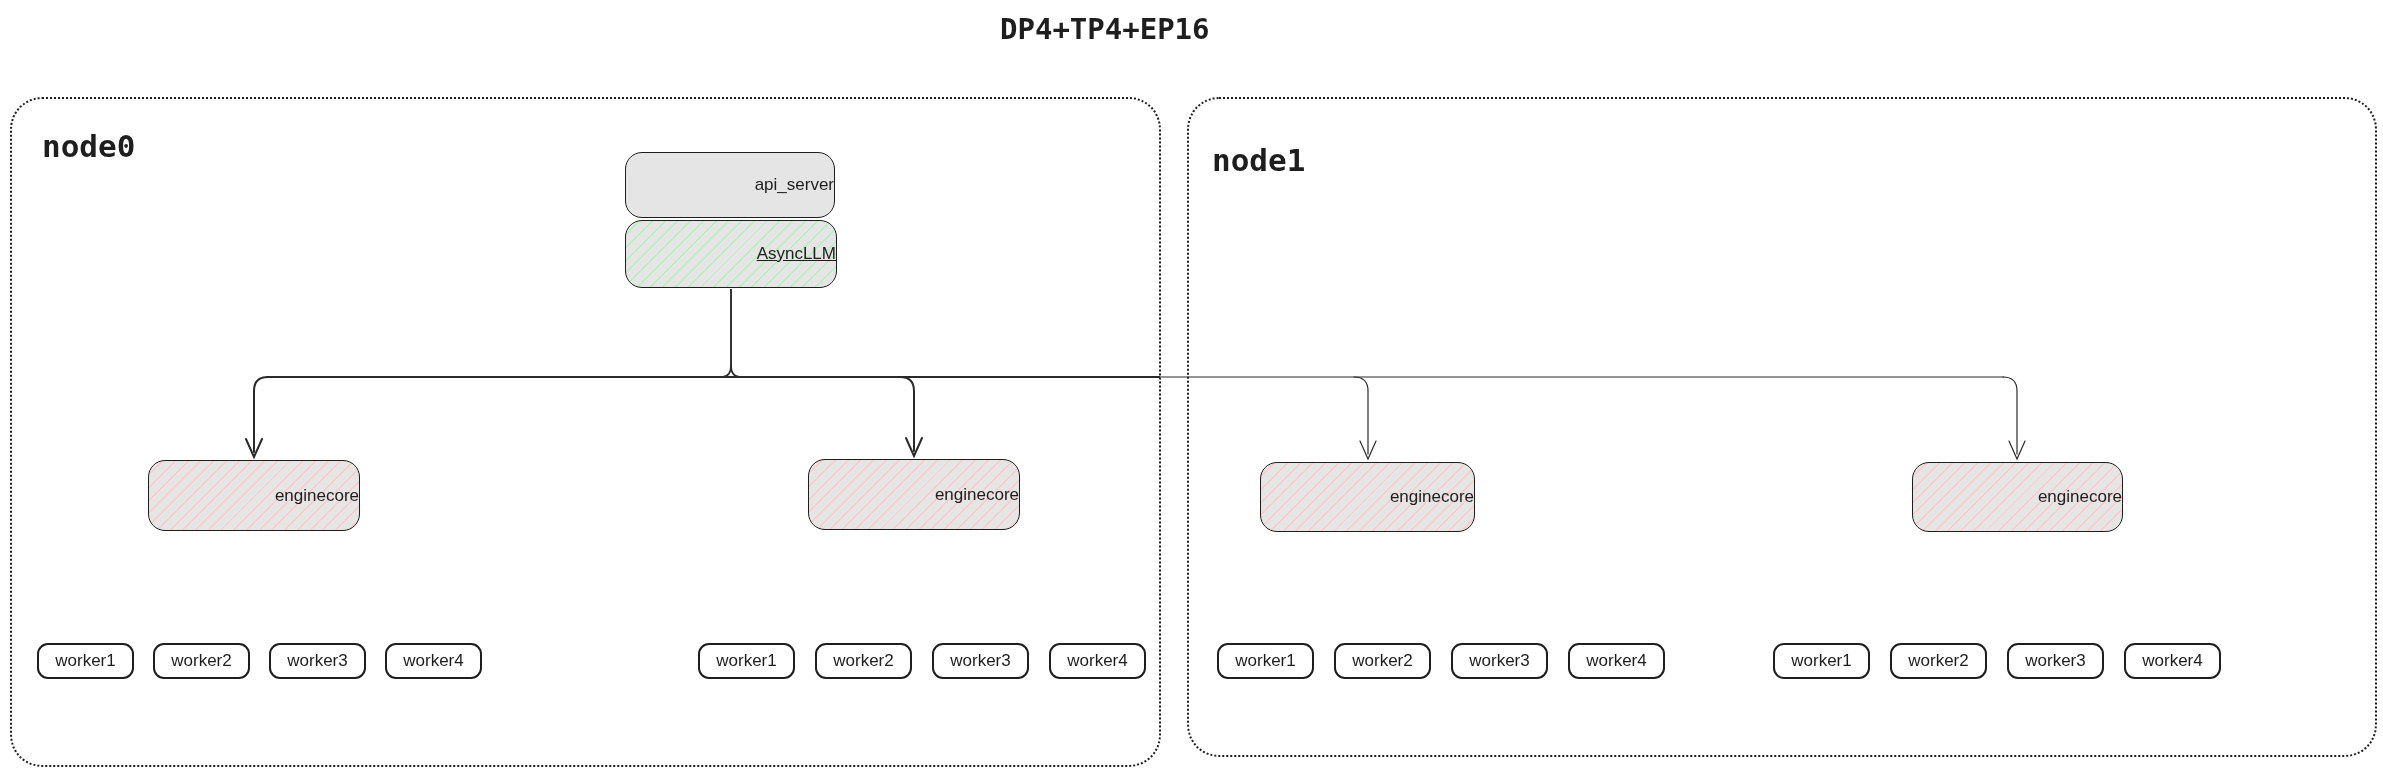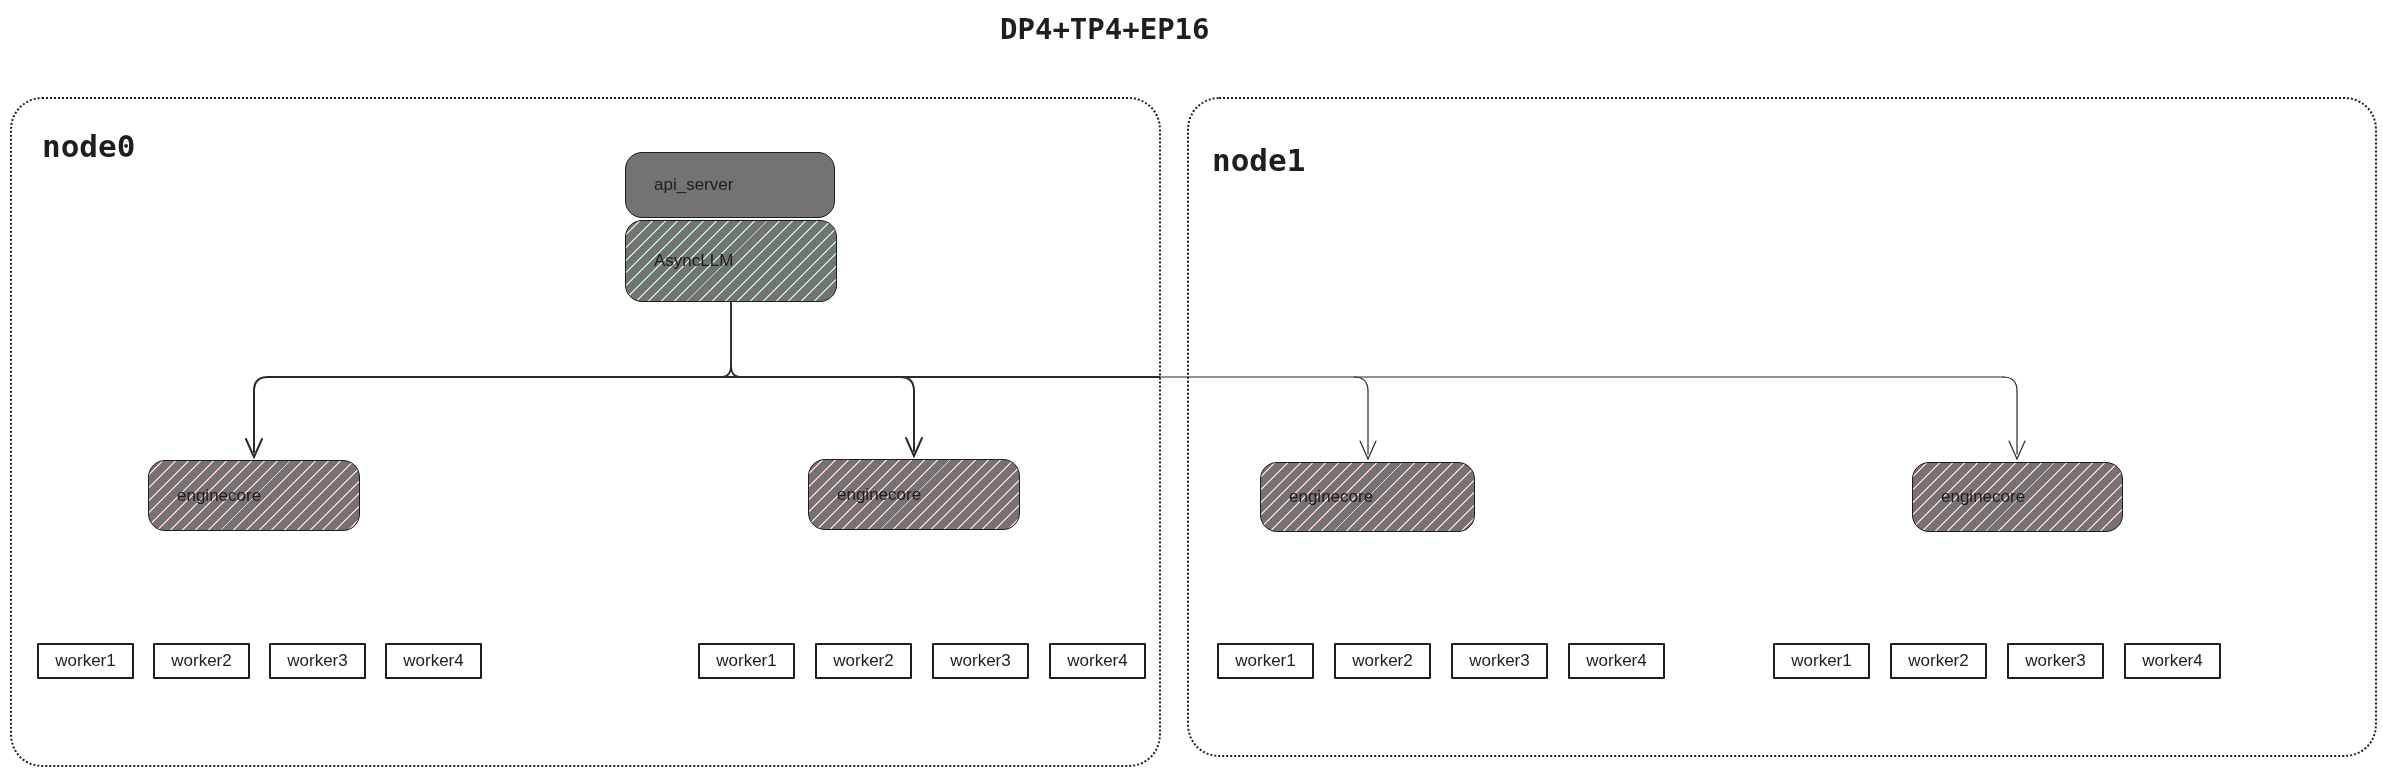--- a/index.html
+++ b/index.html
@@ -32,8 +32,8 @@
   .shape{
     position:absolute;
     border:1.8px solid var(--stroke,#1e1e1e);
-    background:#737373;
-    display:flex;align-items:center;justify-content:flex-start;
+    background:#e5e5e5;
+    display:flex;align-items:center;justify-content:flex-end;
     font-size:17px;
     box-sizing:border-box;
     white-space:nowrap;

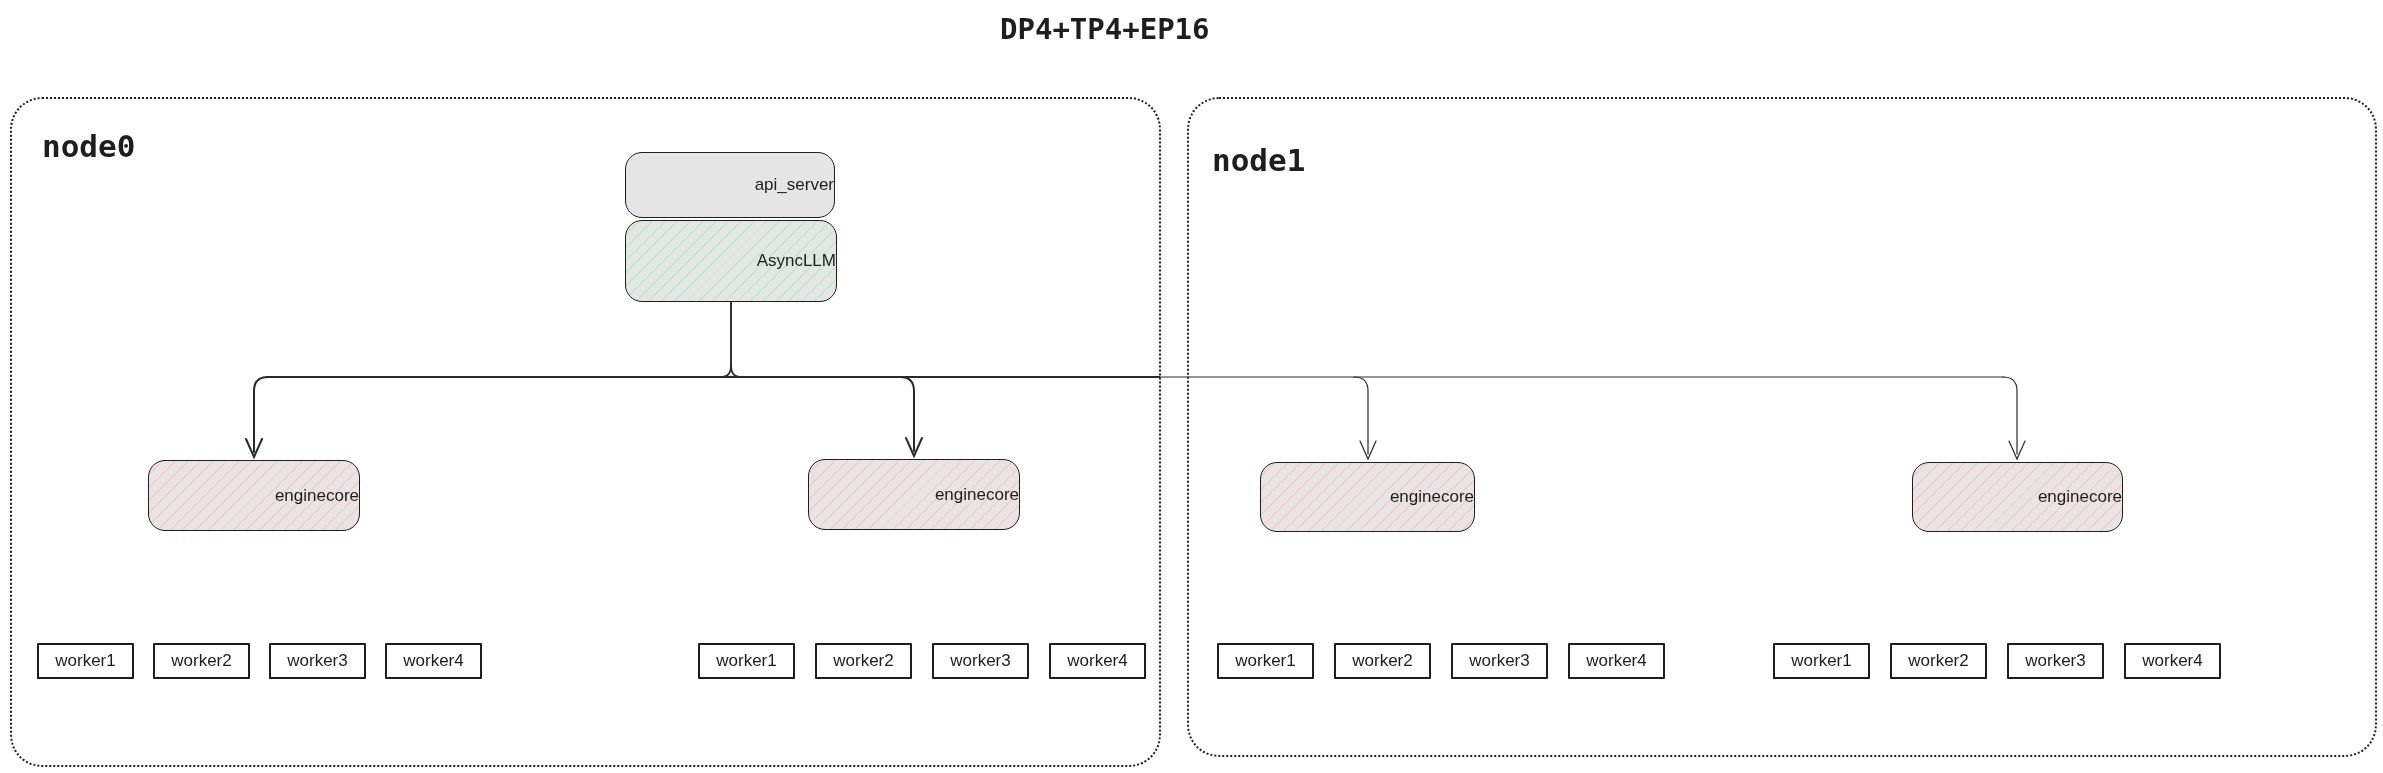--- a/index.html
+++ b/index.html
@@ -113,7 +113,7 @@
   <div class="shape rounded-lg" style="left:625px;top:152px;width:210px;height:66px;">
     <span>api_server</span>
   </div>
-  <div class="shape rounded-lg hatch-green" style="left:625px;top:220px;width:212px;height:82px;">
+  <div class="shape rounded-lg hatch-green" style="left:625px;top:220px;width:212px;height:68px;text-decoration:underline;">
     <span>AsyncLLM</span>
   </div>
 

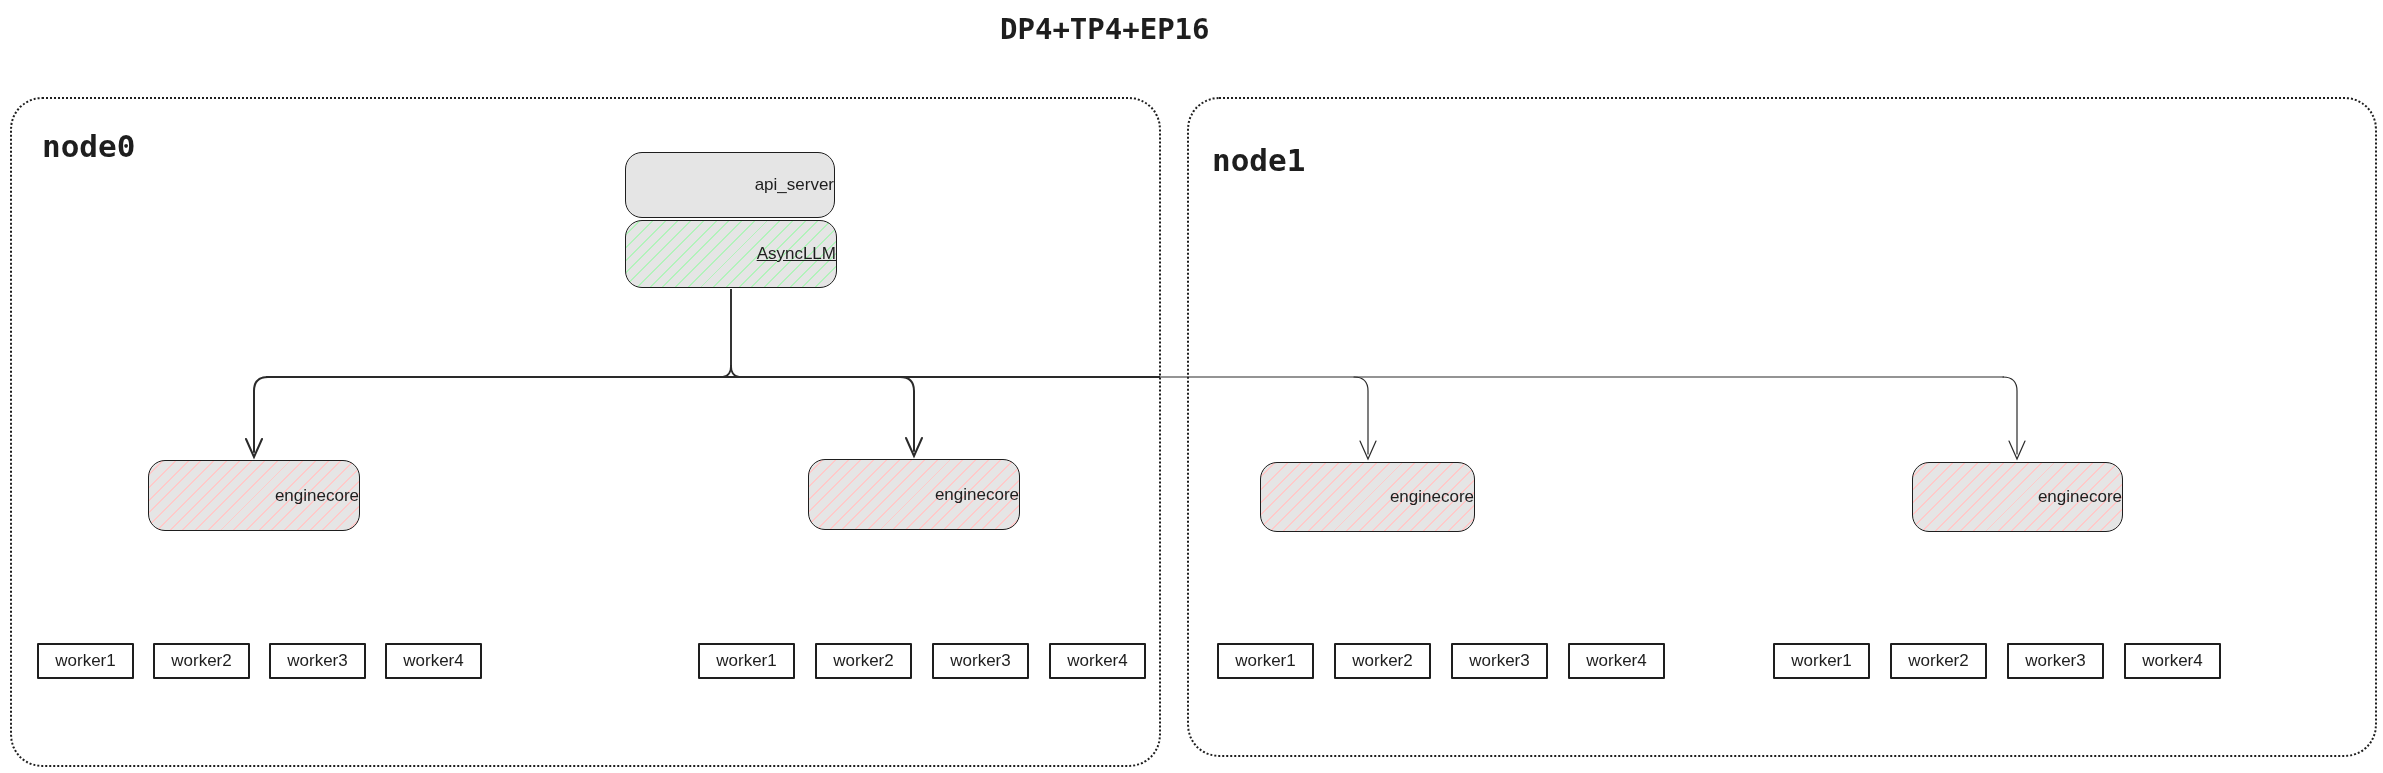--- a/index.html
+++ b/index.html
@@ -57,7 +57,7 @@
   .worker{
     width:97px;height:36px;
     border:2px solid var(--stroke,#1e1e1e);
-    border-radius:1px;
+    border-radius:11px;
     background:#ffffff;
     display:flex;align-items:center;justify-content:center;
     font-size:17px;

